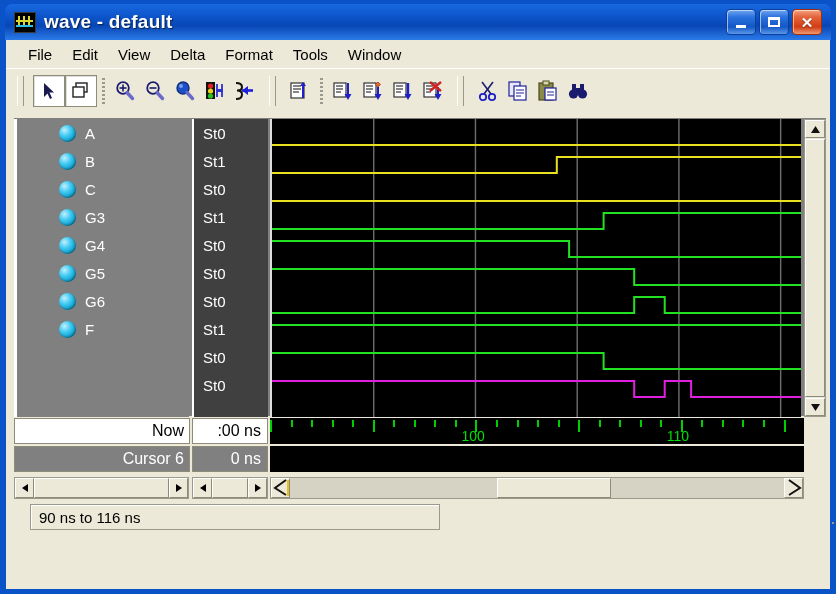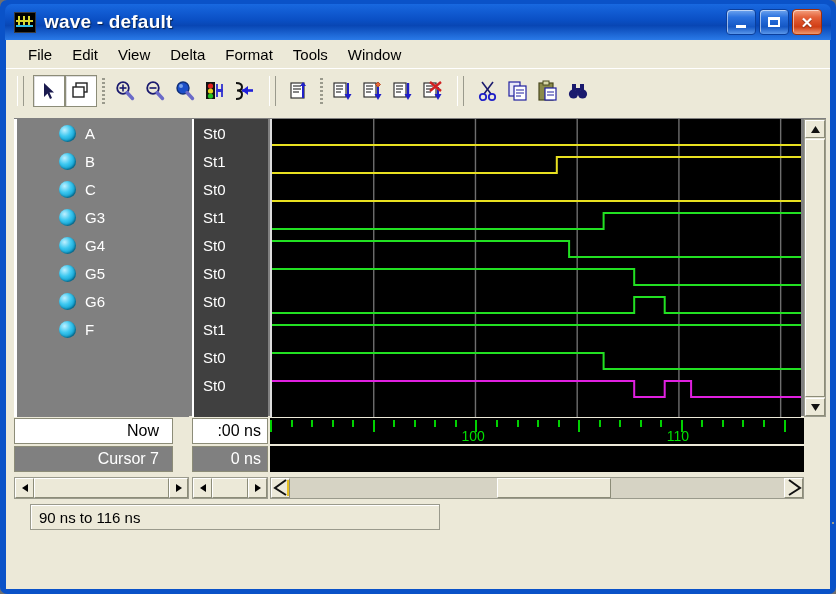--- a/index.html
+++ b/index.html
@@ -9,7 +9,6 @@
     position:absolute;left:0;top:0;width:836px;height:594px;
     background:linear-gradient(180deg,#0a52c8 0%,#0a52c8 100%);
     box-sizing:border-box;
-    border-radius:7px;
   }
   
   .titlebar{

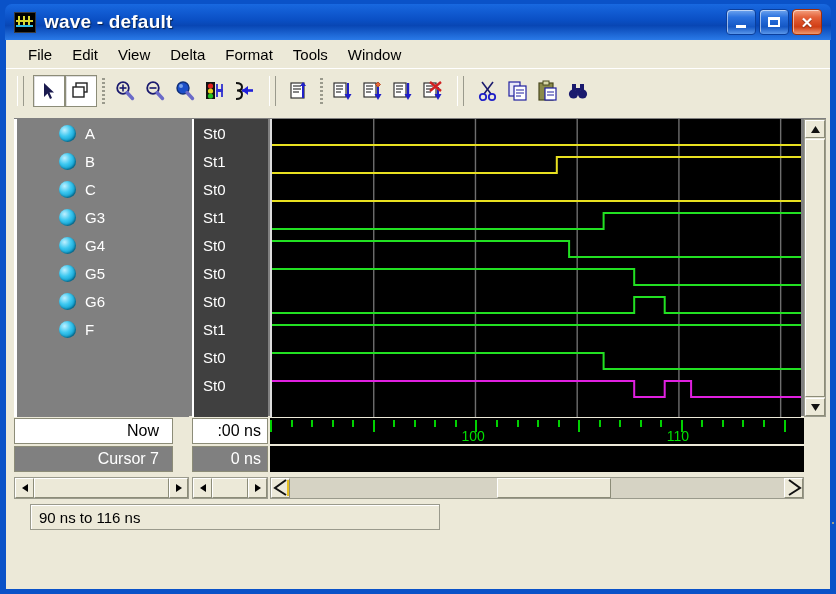--- a/index.html
+++ b/index.html
@@ -111,8 +111,8 @@
 
   
   .cursorarea{position:absolute;left:8px;top:378px;width:812px;height:58px;}
-  .cr-name{position:absolute;left:0;width:159px;height:26px;box-sizing:border-box;
-    border:1px solid #8c8c78;display:flex;align-items:center;justify-content:flex-end;padding-right:13px;}
+  .cr-name{position:absolute;left:0;width:176px;height:26px;box-sizing:border-box;
+    border:1px solid #8c8c78;display:flex;align-items:center;justify-content:flex-end;padding-right:5px;}
   .cr-val{position:absolute;left:178px;width:76px;height:26px;box-sizing:border-box;
     border:1px solid #8c8c78;display:flex;align-items:center;justify-content:flex-end;padding-right:6px;}
   .cr-now{background:#fff;color:#000;}

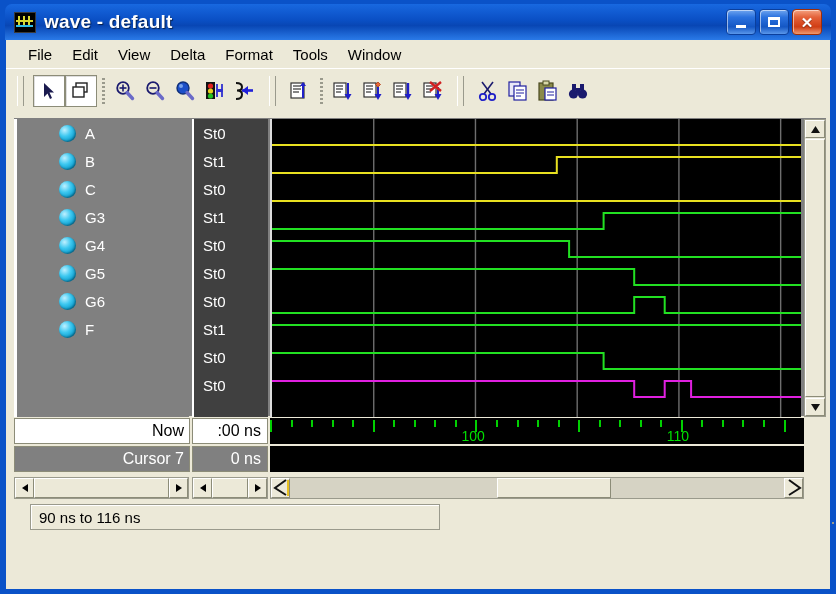--- a/index.html
+++ b/index.html
@@ -457,7 +457,7 @@
         <span>:00 ns</span>
       </div>
       <div class="cr-name cr-c1" style="top:28px;">
-        <span>Cursor 7</span>
+        <span>Cursor 6</span>
       </div>
       <div class="cr-val cr-c1" style="top:28px;">
         <span>0 ns</span>

